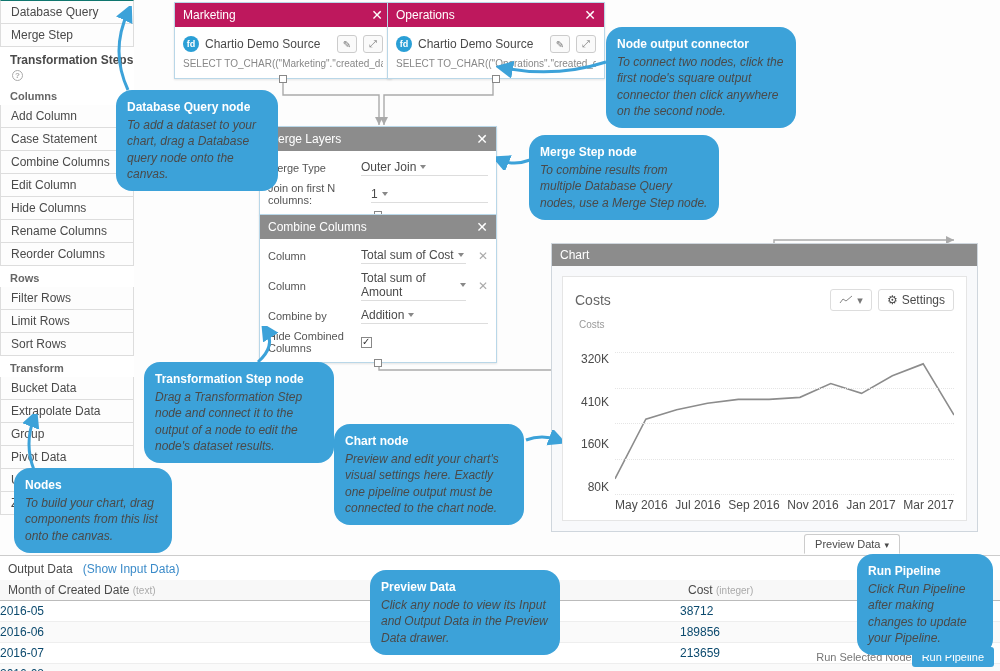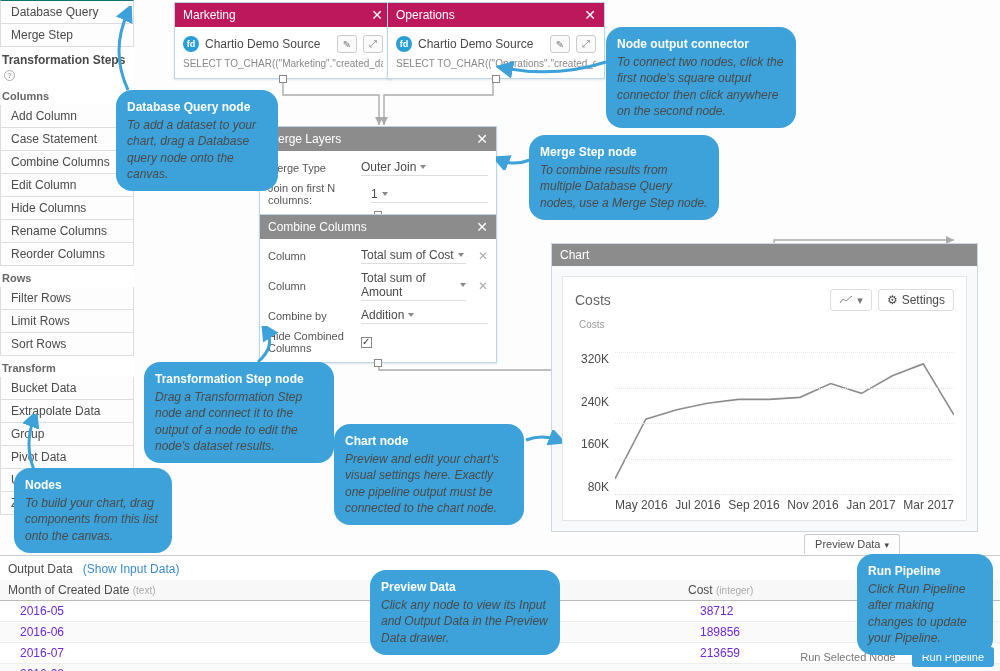--- a/index.html
+++ b/index.html
@@ -7,7 +7,7 @@
 .sidebar{position:absolute;left:0;top:0;width:134px;background:#fff}
 .side-item{border:1px solid #ddd;border-top:none;padding:4px 10px;background:#fdfdfd;cursor:grab}
 .side-item:first-child{border-top:1px solid #0f766e}
-.side-head{font-weight:bold;padding:6px 0 3px 2px;color:#333}
+.side-head{font-weight:bold;padding:6px 0 3px 10px;color:#333}
 .side-head.h2{font-size:11px;color:#666;padding-top:6px}
 .info-icon{display:inline-block;width:11px;height:11px;border:1px solid #aaa;border-radius:50%;font-size:8px;line-height:9px;text-align:center;color:#aaa;margin-left:2px}
 .canvas{position:absolute;left:134px;top:0;right:0;height:555px;background:#fdfdfd}

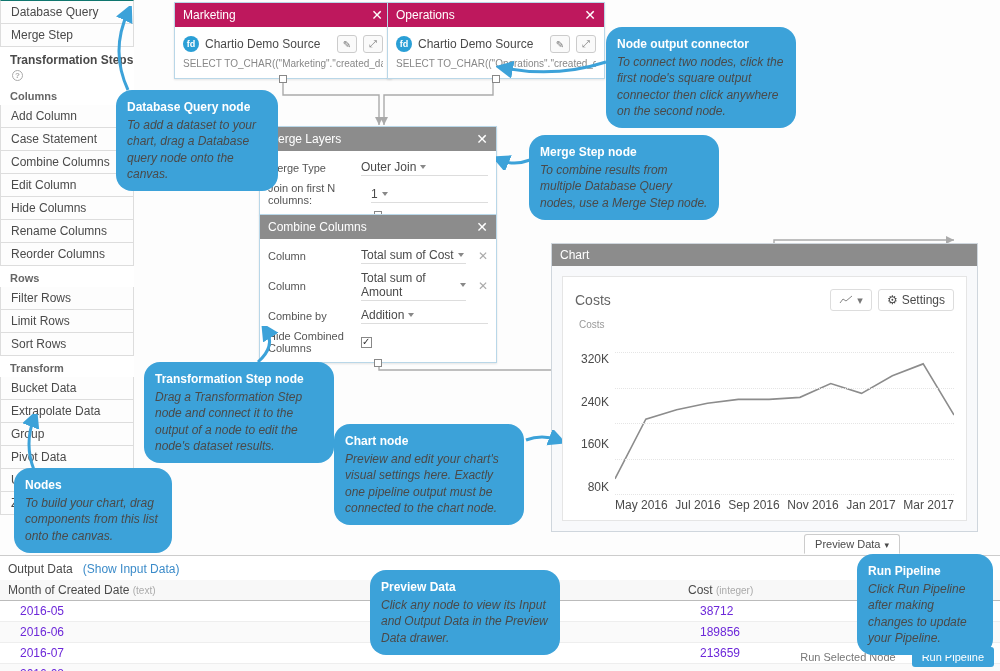--- a/index.html
+++ b/index.html
@@ -215,7 +215,7 @@
       <div class="spark">
         <div class="yaxis">
           <span>320K</span>
-          <span>240K</span>
+          <span>410K</span>
           <span>160K</span>
           <span>80K</span>
         </div>

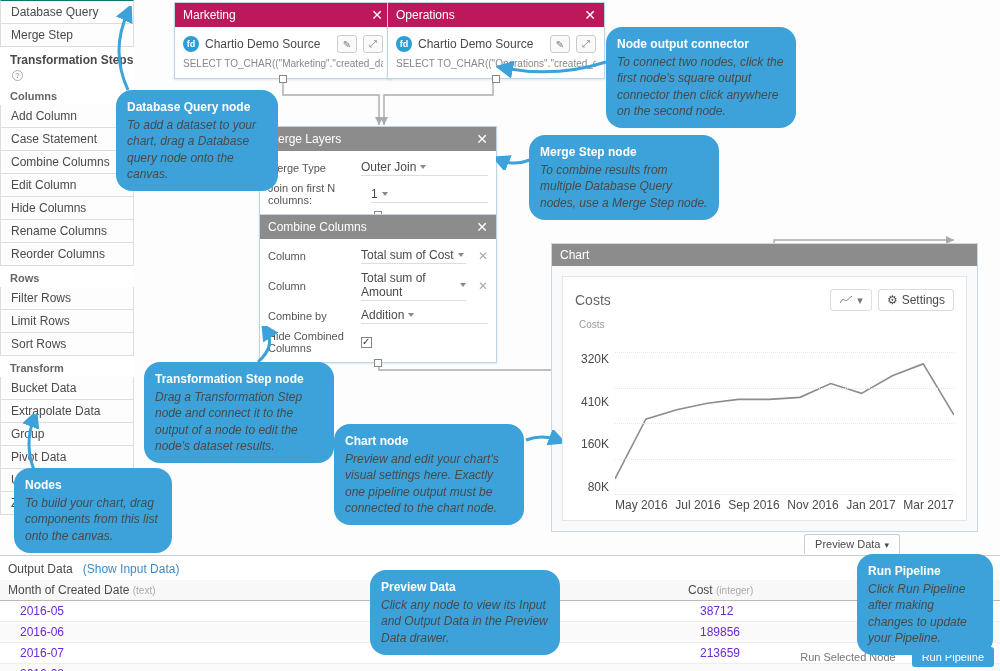--- a/index.html
+++ b/index.html
@@ -55,7 +55,7 @@
 table.data{width:100%;border-collapse:collapse;font-size:11px}
 table.data th{text-align:left;padding:3px 8px;border-bottom:1px solid #bbb;font-weight:normal;color:#555;background:#f8f8f8}
 table.data th .type{color:#aaa;font-size:10px}
-table.data td{padding:3px 20px;border-bottom:1px solid #eee;color:#6d28d9}
+table.data td{padding:3px 0;border-bottom:1px solid #eee;color:#0c4a6e}
 table.data tr:nth-child(even) td{background:#fafafa}
 .bot-actions{position:absolute;right:6px;bottom:4px;display:flex;gap:16px;align-items:center}
 .run-btn{background:#3ca2d9;color:#fff;padding:4px 10px;border-radius:3px;font-size:11px;cursor:pointer}

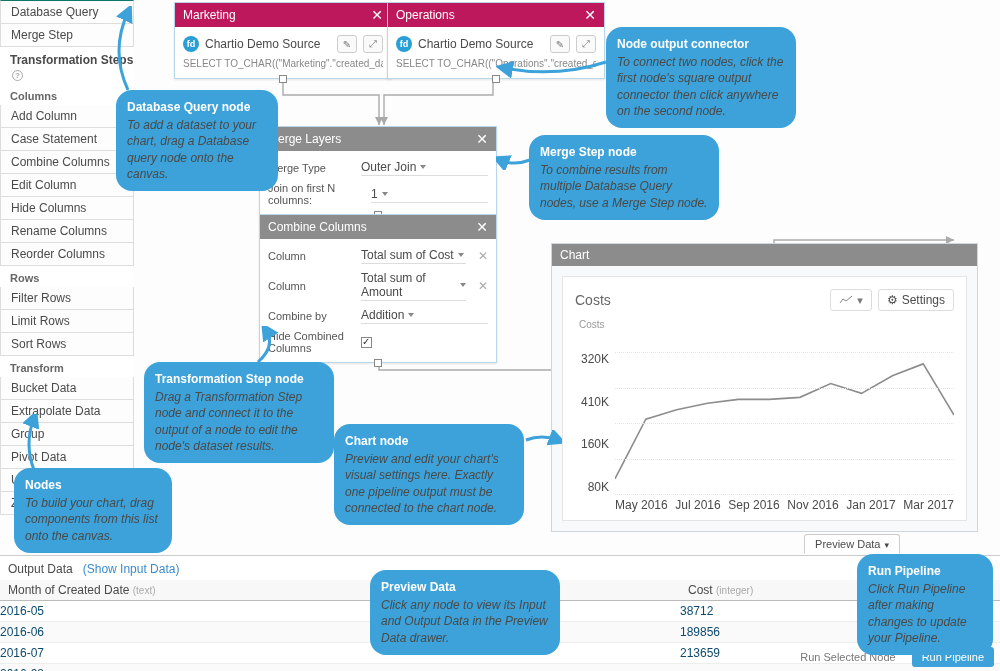--- a/index.html
+++ b/index.html
@@ -57,7 +57,7 @@
 table.data th .type{color:#aaa;font-size:10px}
 table.data td{padding:3px 0;border-bottom:1px solid #eee;color:#0c4a6e}
 table.data tr:nth-child(even) td{background:#fafafa}
-.bot-actions{position:absolute;right:6px;bottom:4px;display:flex;gap:16px;align-items:center}
+.bot-actions{position:absolute;right:6px;bottom:4px;display:flex;gap:0;align-items:center}
 .run-btn{background:#3ca2d9;color:#fff;padding:4px 10px;border-radius:3px;font-size:11px;cursor:pointer}
 .run-sel{color:#777;font-size:11px;cursor:pointer}
 .rows-info{position:absolute;right:10px;bottom:26px;font-size:10px;color:#888}

